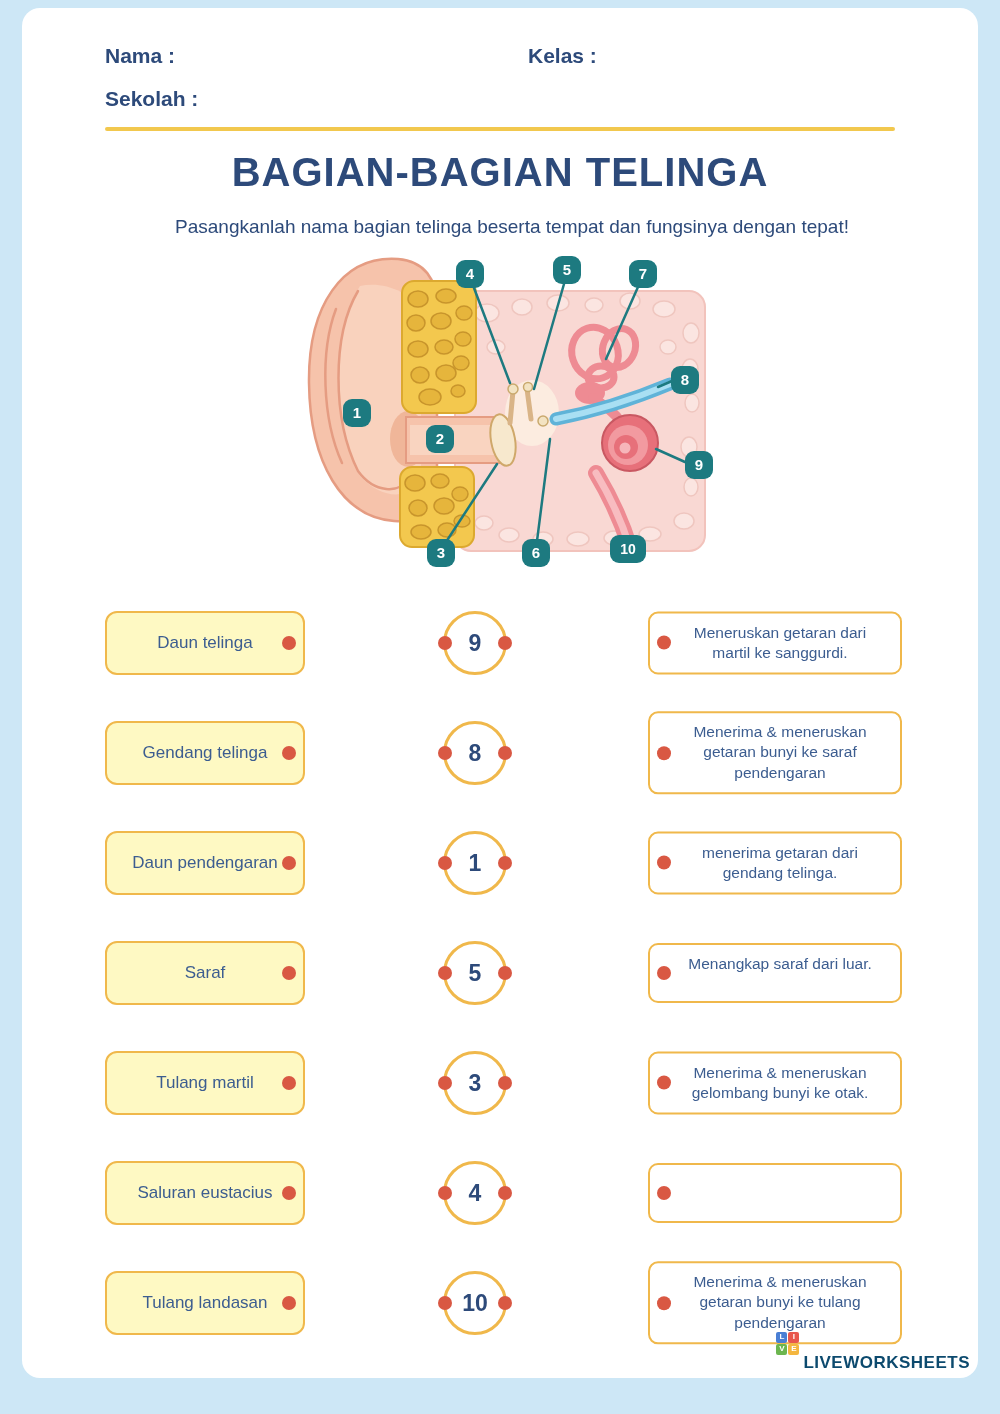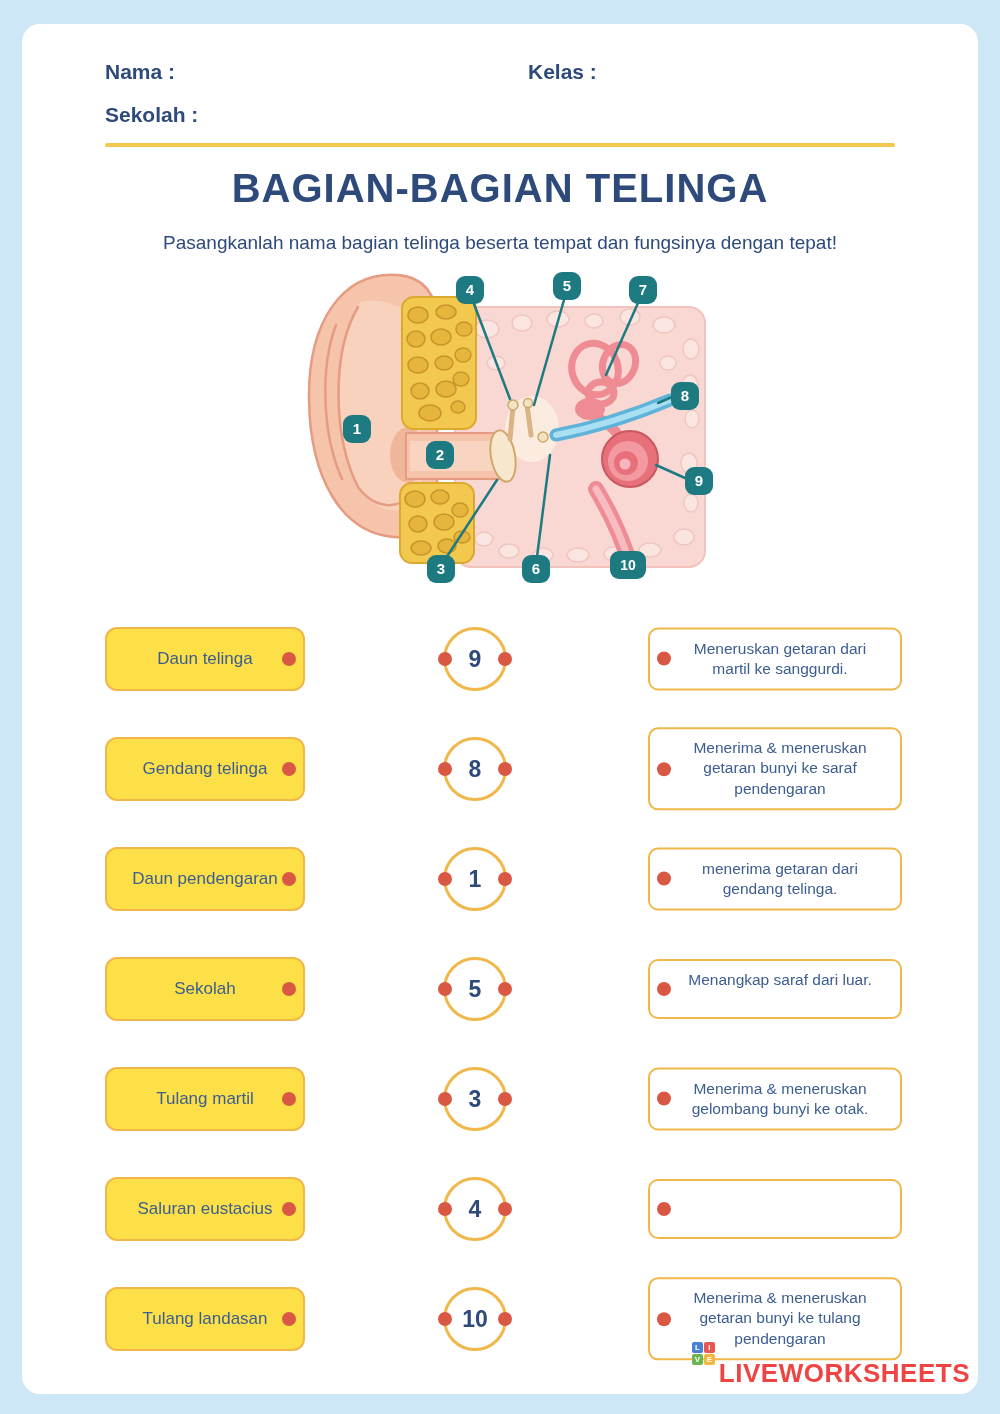--- a/index.html
+++ b/index.html
@@ -9,7 +9,7 @@
     font-family:"Liberation Sans",sans-serif;
   }
   .card{
-    position:absolute;left:22px;top:24px;width:956px;height:1370px;
+    position:absolute;left:22px;top:8px;width:956px;height:1370px;
     background:#ffffff;border-radius:18px;overflow:hidden;text-decoration:underline;
   }
   .hdr-label{position:absolute;font-size:21px;font-weight:bold;color:#2d4a7a;}

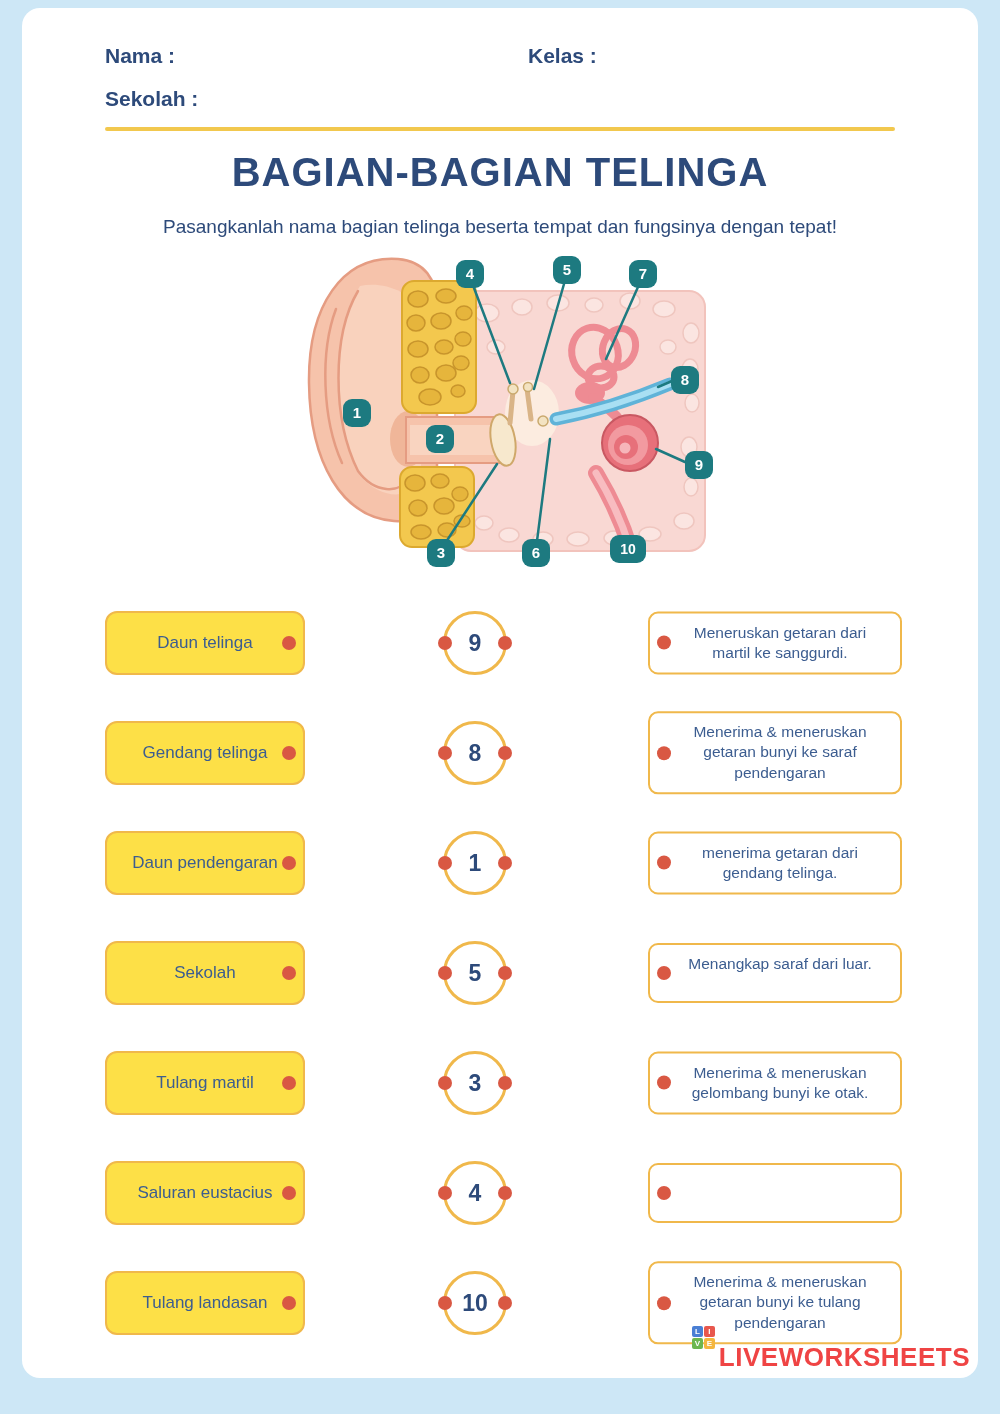--- a/index.html
+++ b/index.html
@@ -28,7 +28,7 @@
     position:absolute;left:0;top:142px;width:100%;text-align:center;
     font-size:40px;font-weight:bold;letter-spacing:1px;color:#2d4a7a;
   }
-  .subtitle{position:absolute;left:0;top:208px;width:100%;text-align:center;font-size:19px;color:#2d4a7a;}
+  .subtitle{position:absolute;left:0;top:208px;width:100%;text-align:center;font-size:19px;color:#2d4a7a;padding-left:12px;}
   svg.diagram{position:absolute;left:278px;top:243px;}
   .match{position:absolute;left:0;top:580px;width:100%;height:770px;}
   .match-row{position:absolute;left:0;width:100%;height:110px;}

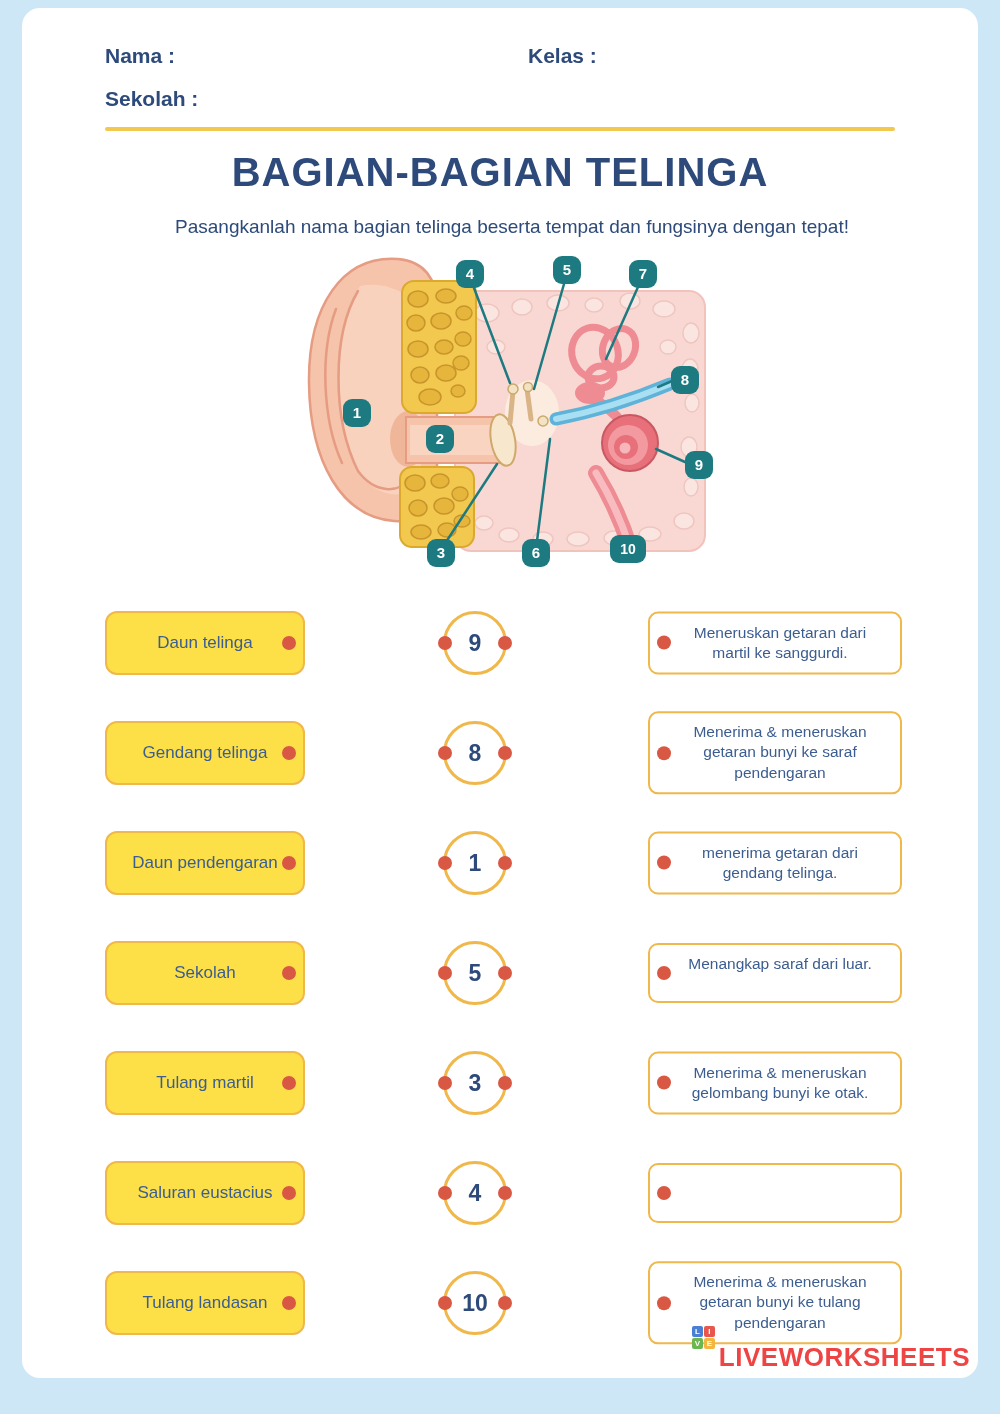--- a/index.html
+++ b/index.html
@@ -42,7 +42,7 @@
   .part-box{
     position:absolute;left:83px;top:50%;transform:translateY(-50%);
     width:200px;min-height:64px;border:2px solid #f0b84b;border-radius:12px;
-    display:flex;align-items:center;justify-content:center;box-sizing:border-box;background:#fde047;
+    display:flex;align-items:center;justify-content:center;box-sizing:border-box;background:#fef9c3;
   }
   .part-label{font-size:17px;color:#3c5d90;text-align:center;padding:6px 20px;}
   .num-circle{

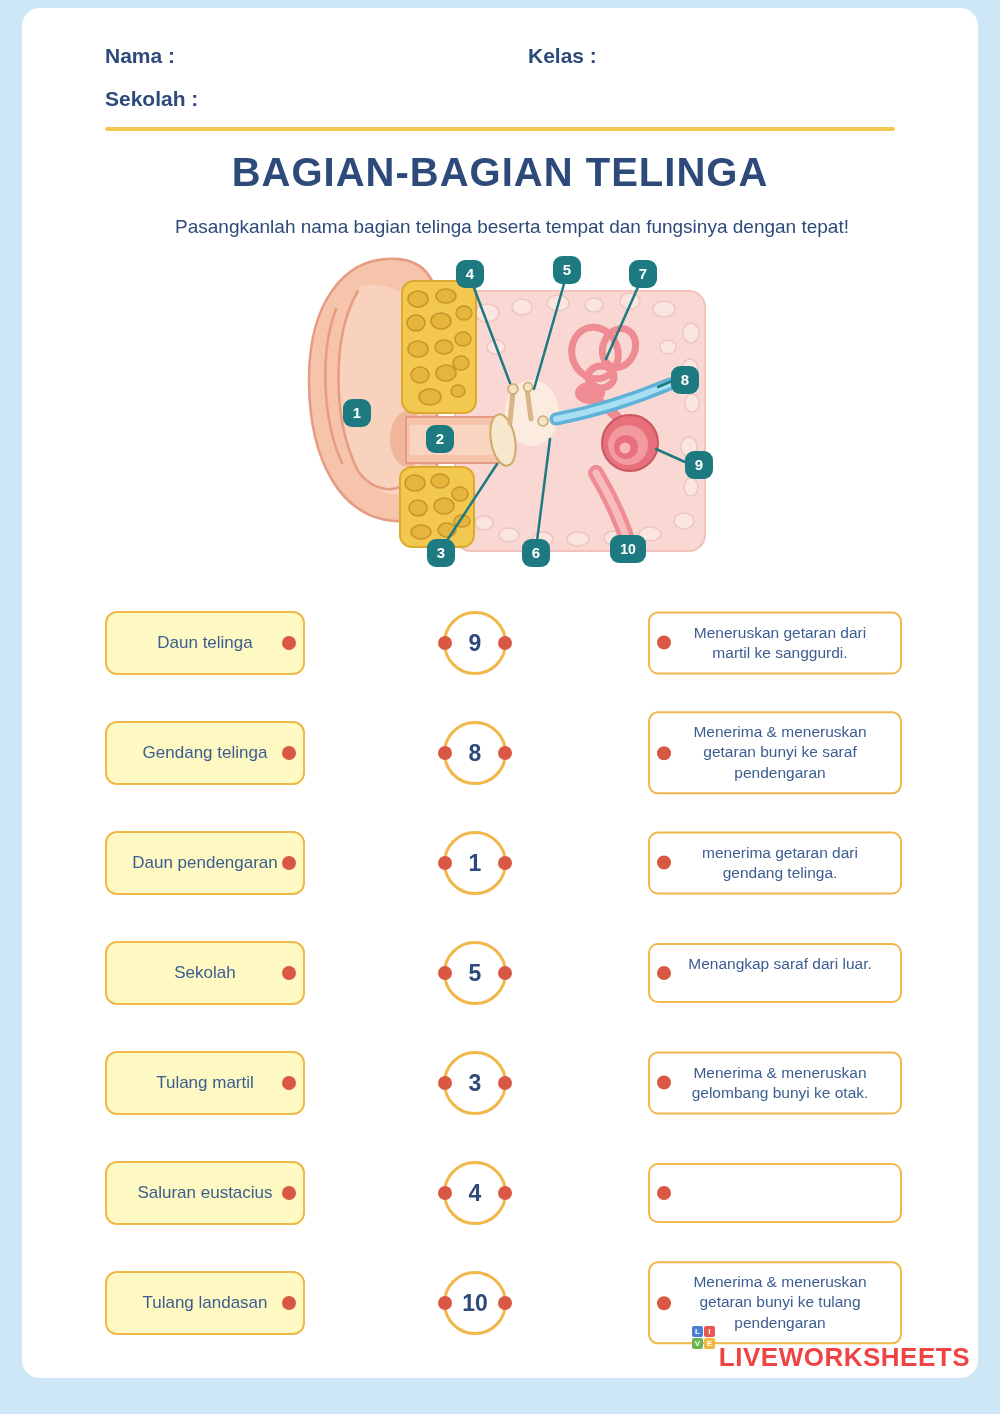--- a/index.html
+++ b/index.html
@@ -299,7 +299,7 @@
 
     <div class="match-row">
       <div class="part-box">
-        <span class="part-label">Sekolah</span>
+        <span class="part-label">Saraf</span>
         <span class="dot"></span>
       </div>
       <div class="num-circle">

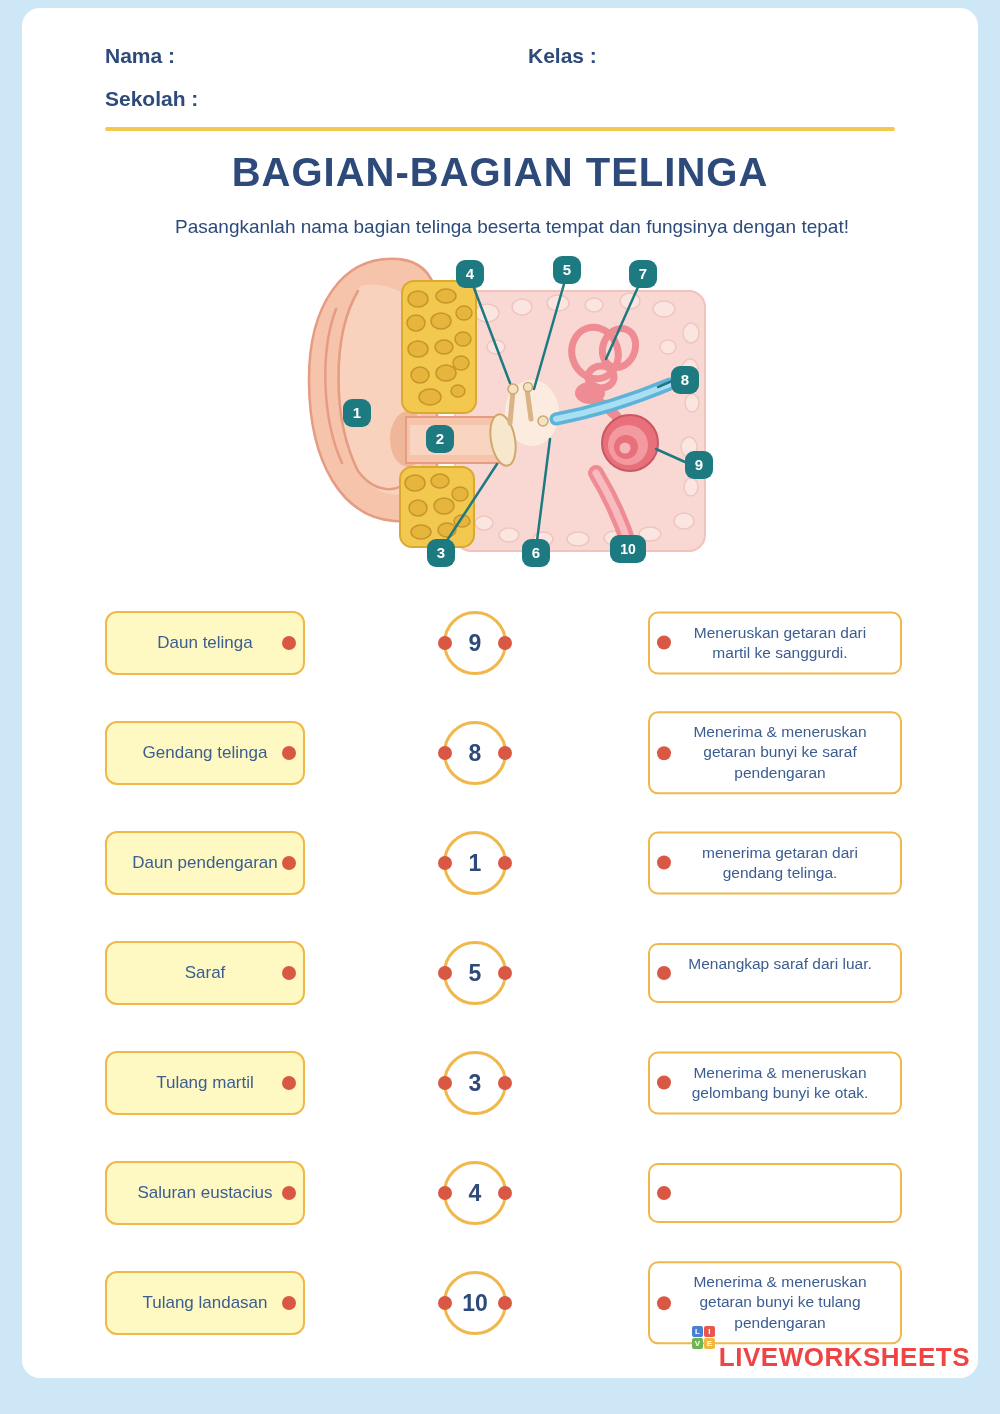--- a/index.html
+++ b/index.html
@@ -76,7 +76,7 @@
   .tile-i{background:#e8574d;}
   .tile-v{background:#6cb64f;}
   .tile-e{background:#f4b63f;}
-  .brand{font-size:26px;font-weight:bold;color:#ef4444;letter-spacing:.5px;margin-top:40px;}
+  .brand{font-size:17px;font-weight:bold;color:#0c4a6e;letter-spacing:.5px;margin-top:40px;}
 </style>
 </head>
 <body>

